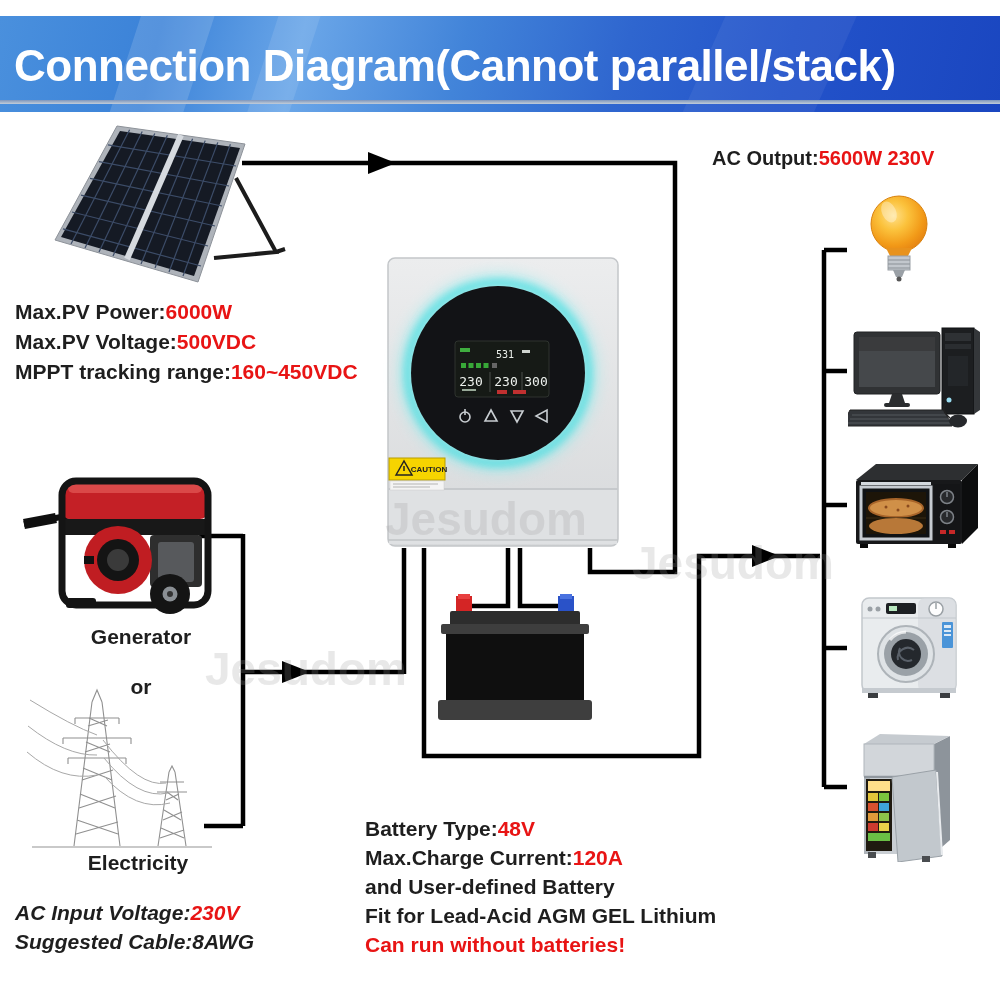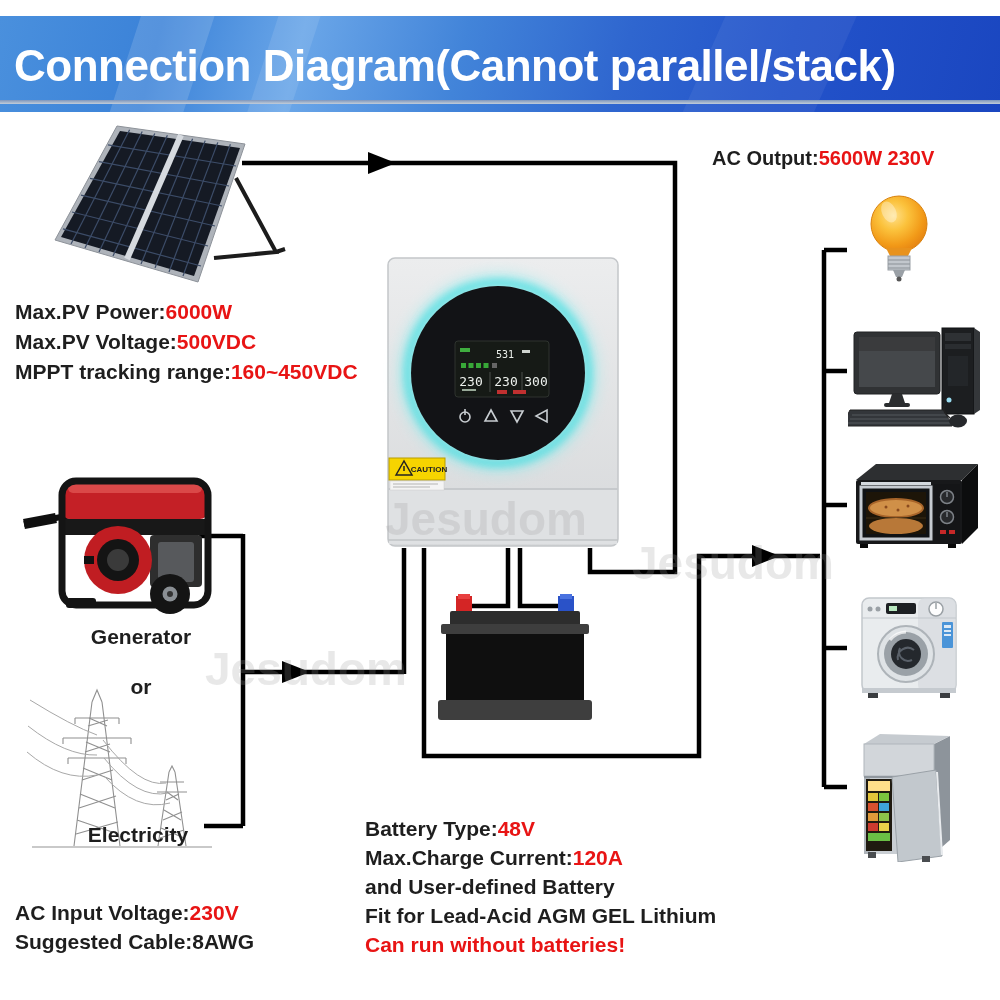--- a/index.html
+++ b/index.html
@@ -327,7 +327,7 @@
 
   <div class="lbl center" style="left:66px;top:622px;width:150px;">Generator</div>
   <div class="lbl center" style="left:66px;top:672px;width:150px;">or</div>
-  <div class="lbl center" style="left:63px;top:820px;width:150px;text-align:center;">Electricity</div>
+  <div class="lbl center" style="left:63px;top:848px;width:150px;text-align:center;">Electricity</div>
 
   <div class="lbl" style="left:15px;top:898px;">
     <div><span>AC Input Voltage:</span><span class="red">230V</span></div>

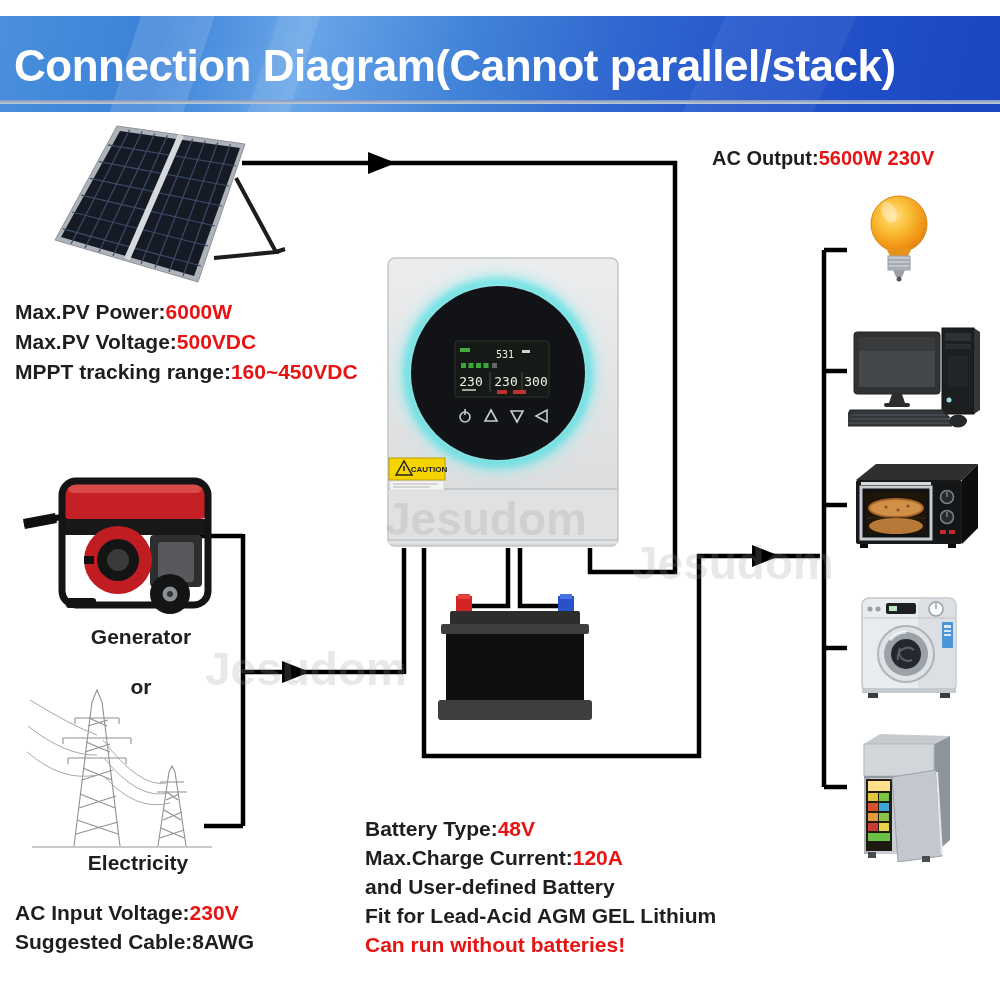--- a/index.html
+++ b/index.html
@@ -329,7 +329,7 @@
   <div class="lbl center" style="left:66px;top:672px;width:150px;">or</div>
   <div class="lbl center" style="left:63px;top:848px;width:150px;text-align:center;">Electricity</div>
 
-  <div class="lbl" style="left:15px;top:898px;">
+  <div class="lbl" style="left:15px;top:898px;font-style:italic;">
     <div><span>AC Input Voltage:</span><span class="red">230V</span></div>
     <div>Suggested Cable:8AWG</div>
   </div>

